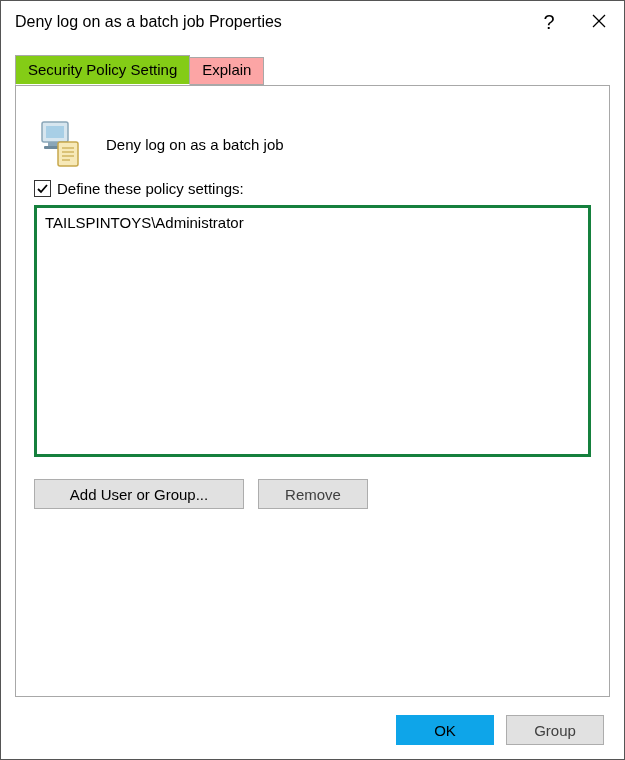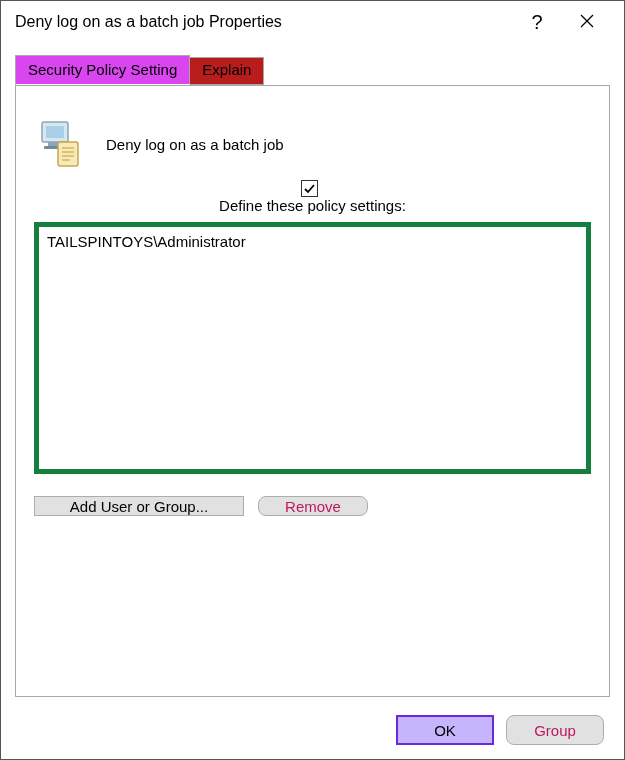--- a/index.html
+++ b/index.html
@@ -5,7 +5,7 @@
     * { box-sizing: border-box; font-family: 'Segoe UI', Tahoma, sans-serif; }
     body { margin: 0; padding: 0; background: #fff; width: 625px; height: 760px; overflow: hidden; }
     .dialog { width: 625px; height: 760px; background: #fff; border: 1px solid #555; position: relative; }
-    .titlebar { height: 42px; display: flex; align-items: center; padding: 0 12px 0 14px; }
+    .titlebar { height: 42px; display: flex; align-items: center; padding: 0 0 0 14px; }
     .titlebar-text { font-size: 16px; color: #000; flex: 1; }
     .titlebar-btns { display: flex; height: 100%; }
     .titlebar-btn { width: 50px; height: 100%; display: flex; align-items: center; justify-content: center; font-size: 18px; cursor: pointer; }

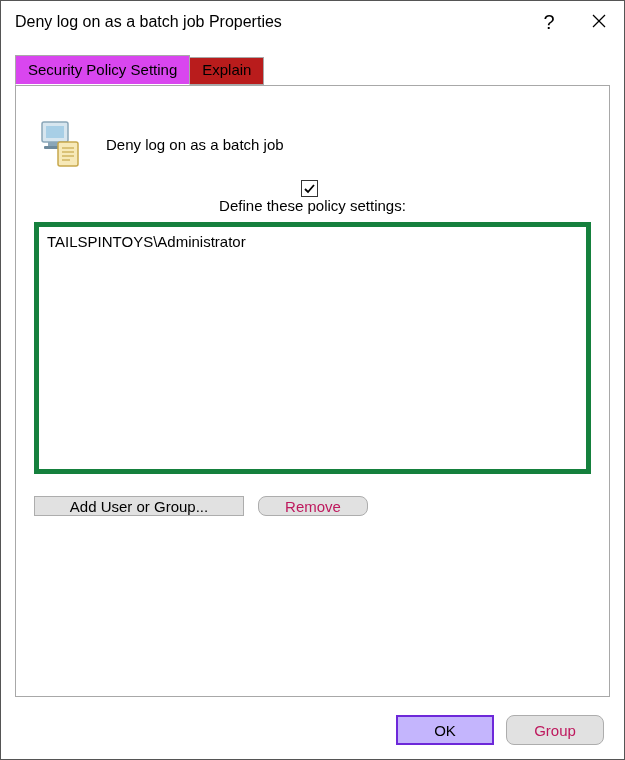--- a/index.html
+++ b/index.html
@@ -12,7 +12,7 @@
     .titlebar-btn.help { font-size: 20px; }
     .content { position: absolute; top: 54px; left: 14px; right: 14px; bottom: 62px; }
     .tabs { display: flex; position: relative; z-index: 2; }
-    .tab { padding: 5px 12px 6px 12px; font-size: 15px; border: 1px solid #a8a8a8; background: #d946ef; cursor: pointer; margin-right: -1px; }
+    .tab { padding: 5px 12px 6px 12px; font-size: 15px; border: 1px solid #a8a8a8; background: #84cc16; cursor: pointer; margin-right: -1px; }
     .tab.active { border-bottom: 1px solid #fff; position: relative; }
     .tab.inactive { background: #b91c1c; margin-top: 2px; padding-top: 3px; padding-bottom: 5px; }
     .tab-panel { border: 1px solid #a8a8a8; position: absolute; top: 30px; left: 0; right: 0; bottom: 0; background: #fff; padding: 28px 18px; }

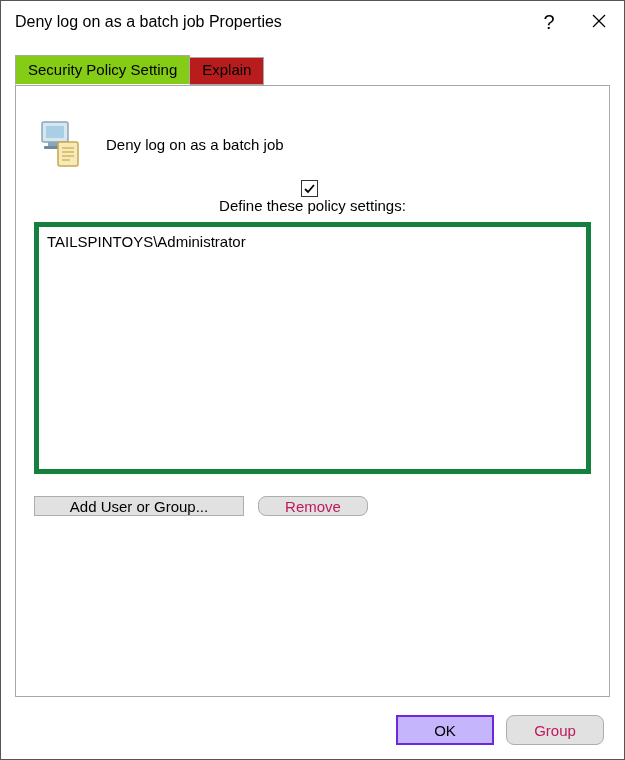--- a/index.html
+++ b/index.html
@@ -14,7 +14,7 @@
     .tabs { display: flex; position: relative; z-index: 2; }
     .tab { padding: 5px 12px 6px 12px; font-size: 15px; border: 1px solid #a8a8a8; background: #84cc16; cursor: pointer; margin-right: -1px; }
     .tab.active { border-bottom: 1px solid #fff; position: relative; }
-    .tab.inactive { background: #b91c1c; margin-top: 2px; padding-top: 3px; padding-bottom: 5px; }
+    .tab.inactive { background: #fca5a5; margin-top: 2px; padding-top: 3px; padding-bottom: 5px; }
     .tab-panel { border: 1px solid #a8a8a8; position: absolute; top: 30px; left: 0; right: 0; bottom: 0; background: #fff; padding: 28px 18px; }
     .policy-header { display: flex; align-items: center; height: 60px; margin-bottom: 4px; }
     .policy-icon { width: 56px; height: 56px; margin-right: 16px; display: flex; align-items: center; justify-content: center; }

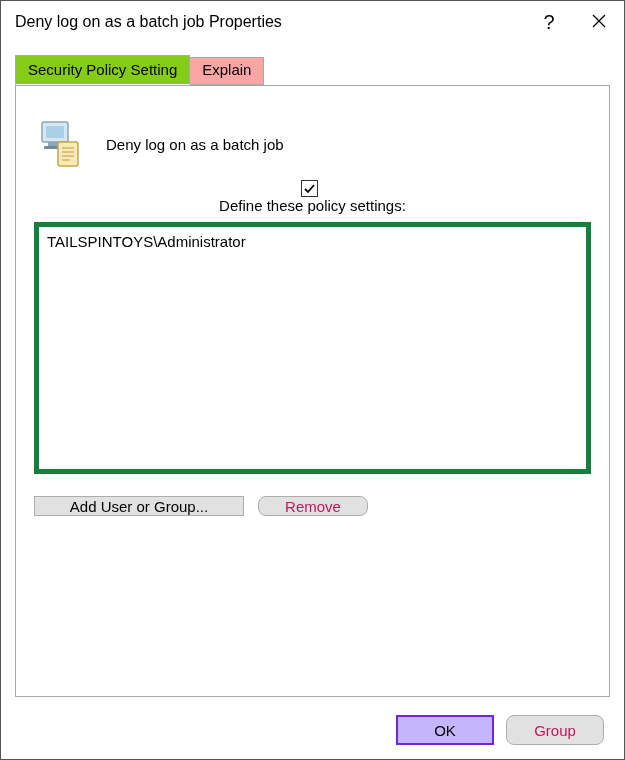--- a/index.html
+++ b/index.html
@@ -19,7 +19,7 @@
     .policy-header { display: flex; align-items: center; height: 60px; margin-bottom: 4px; }
     .policy-icon { width: 56px; height: 56px; margin-right: 16px; display: flex; align-items: center; justify-content: center; }
     .policy-title { font-size: 15px; color: #000; }
-    .checkbox-row { display: flex; align-items: center; margin: 6px 0 8px 0; flex-direction: column; }
+    .checkbox-row { display: flex; align-items: center; margin: 6px 0 8px 0; }
     .checkbox { width: 17px; height: 17px; border: 1px solid #333; margin-right: 6px; display: flex; align-items: center; justify-content: center; cursor: pointer; }
     .checkbox svg { width: 13px; height: 13px; }
     .checkbox-label { font-size: 15px; color: #000; }

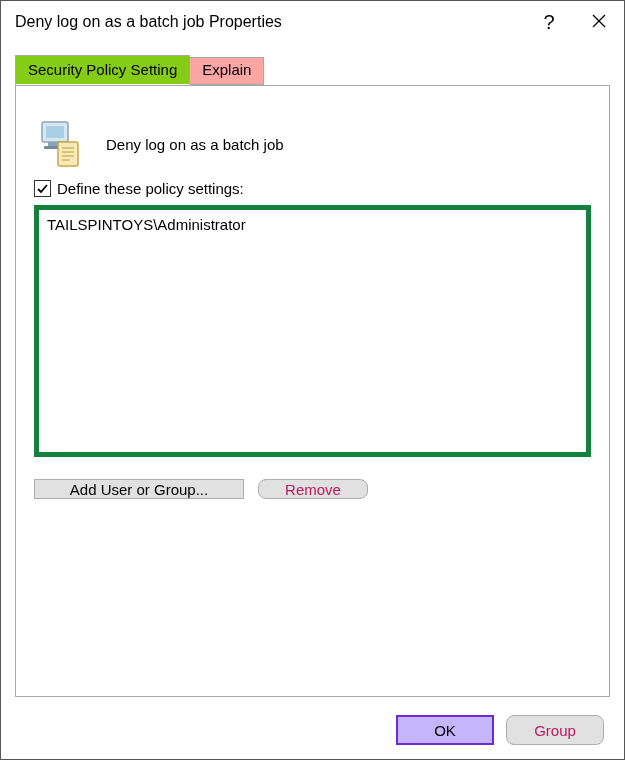--- a/index.html
+++ b/index.html
@@ -23,7 +23,7 @@
     .checkbox { width: 17px; height: 17px; border: 1px solid #333; margin-right: 6px; display: flex; align-items: center; justify-content: center; cursor: pointer; }
     .checkbox svg { width: 13px; height: 13px; }
     .checkbox-label { font-size: 15px; color: #000; }
-    .listbox { border: 5px solid #15803d; height: 252px; background: #fff; padding: 4px 8px; font-size: 15px; color: #000; overflow: auto; }
+    .listbox { border: 3px solid #15803d; height: 252px; background: #fff; padding: 4px 8px; font-size: 15px; color: #000; overflow: auto; }
     .list-item { padding: 2px 0; }
     .btn-row { display: flex; gap: 14px; margin-top: 22px; }
     .btn { height: 20px; padding: 0 18px; min-width: 210px; background: #e1e1e1; border: 1px solid #adadad; font-size: 15px; color: #000; cursor: pointer; display: flex; align-items: center; justify-content: center; }

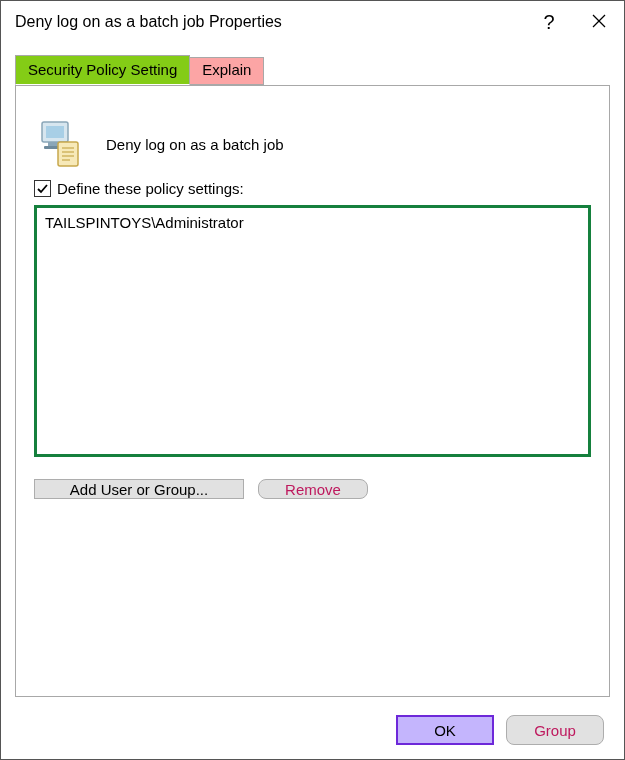--- a/index.html
+++ b/index.html
@@ -26,7 +26,7 @@
     .listbox { border: 3px solid #15803d; height: 252px; background: #fff; padding: 4px 8px; font-size: 15px; color: #000; overflow: auto; }
     .list-item { padding: 2px 0; }
     .btn-row { display: flex; gap: 14px; margin-top: 22px; }
-    .btn { height: 20px; padding: 0 18px; min-width: 210px; background: #e1e1e1; border: 1px solid #adadad; font-size: 15px; color: #000; cursor: pointer; display: flex; align-items: center; justify-content: center; }
+    .btn { height: 30px; padding: 0 18px; min-width: 210px; background: #e1e1e1; border: 1px solid #adadad; font-size: 15px; color: #000; cursor: pointer; display: flex; align-items: center; justify-content: center; }
     .btn.small { min-width: 110px; }
     .btn.disabled { color: #be185d; cursor: default; border-radius: 8px; }
     .footer { position: absolute; bottom: 14px; right: 20px; display: flex; gap: 12px; }

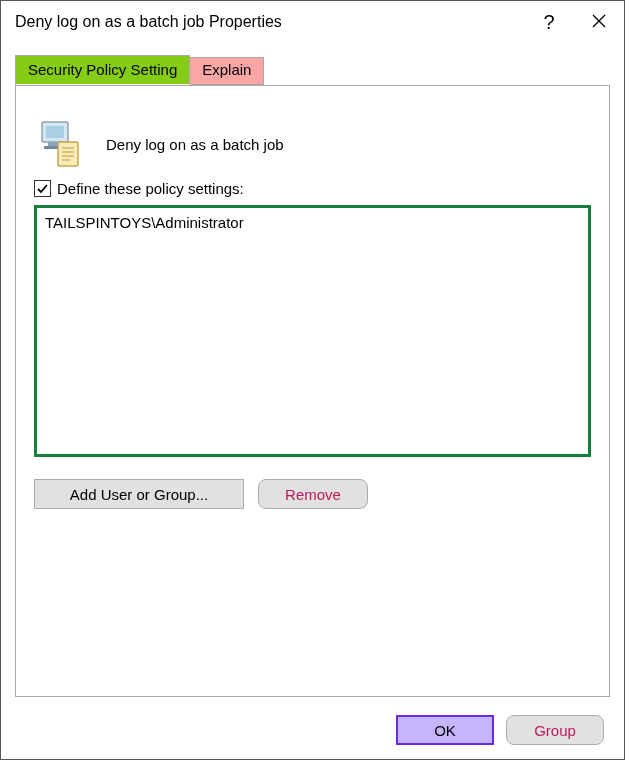--- a/index.html
+++ b/index.html
@@ -28,7 +28,7 @@
     .btn-row { display: flex; gap: 14px; margin-top: 22px; }
     .btn { height: 30px; padding: 0 18px; min-width: 210px; background: #e1e1e1; border: 1px solid #adadad; font-size: 15px; color: #000; cursor: pointer; display: flex; align-items: center; justify-content: center; }
     .btn.small { min-width: 110px; }
-    .btn.disabled { color: #be185d; cursor: default; border-radius: 8px; }
+    .btn.disabled { color: #404040; cursor: default; }
     .footer { position: absolute; bottom: 14px; right: 20px; display: flex; gap: 12px; }
     .footer .btn { min-width: 98px; height: 30px; }
     .btn.default { border: 2px solid #6d28d9; background: #c4b5fd; }

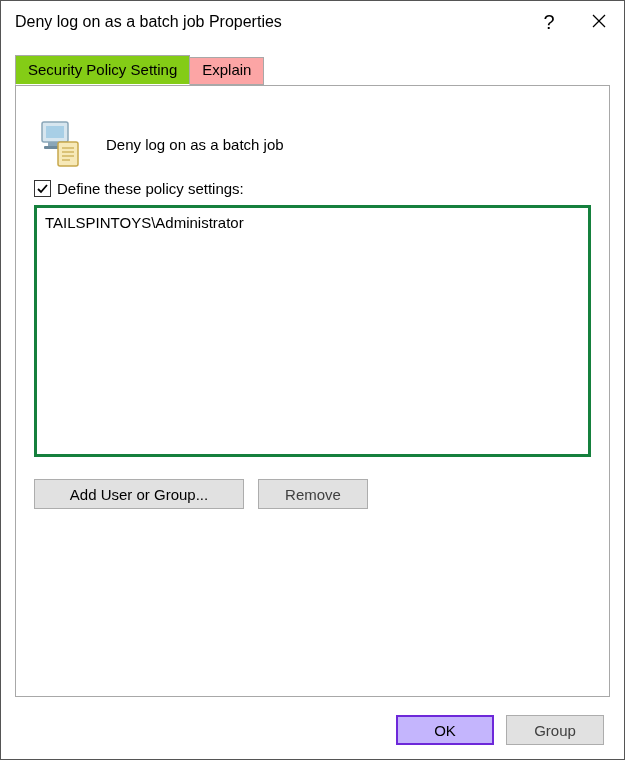--- a/index.html
+++ b/index.html
@@ -31,7 +31,7 @@
     .btn.disabled { color: #404040; cursor: default; }
     .footer { position: absolute; bottom: 14px; right: 20px; display: flex; gap: 12px; }
     .footer .btn { min-width: 98px; height: 30px; }
-    .btn.default { border: 2px solid #6d28d9; background: #c4b5fd; }
+    .btn.default { border: 2px solid #0ea5e9; background: #0ea5e9; }
   </style>
 </head>
 <body>

